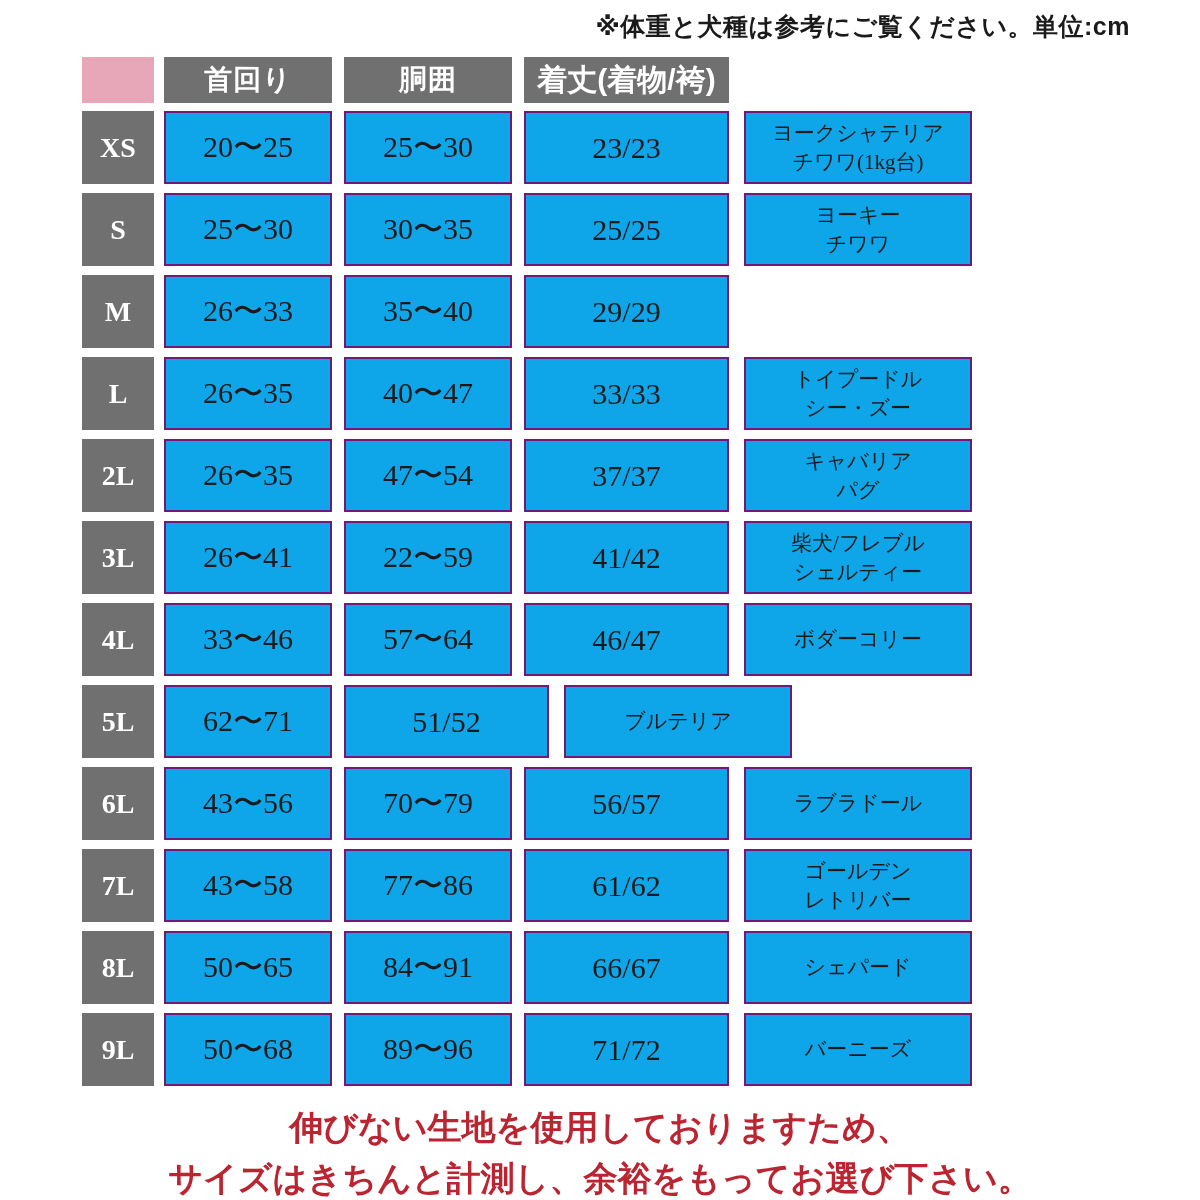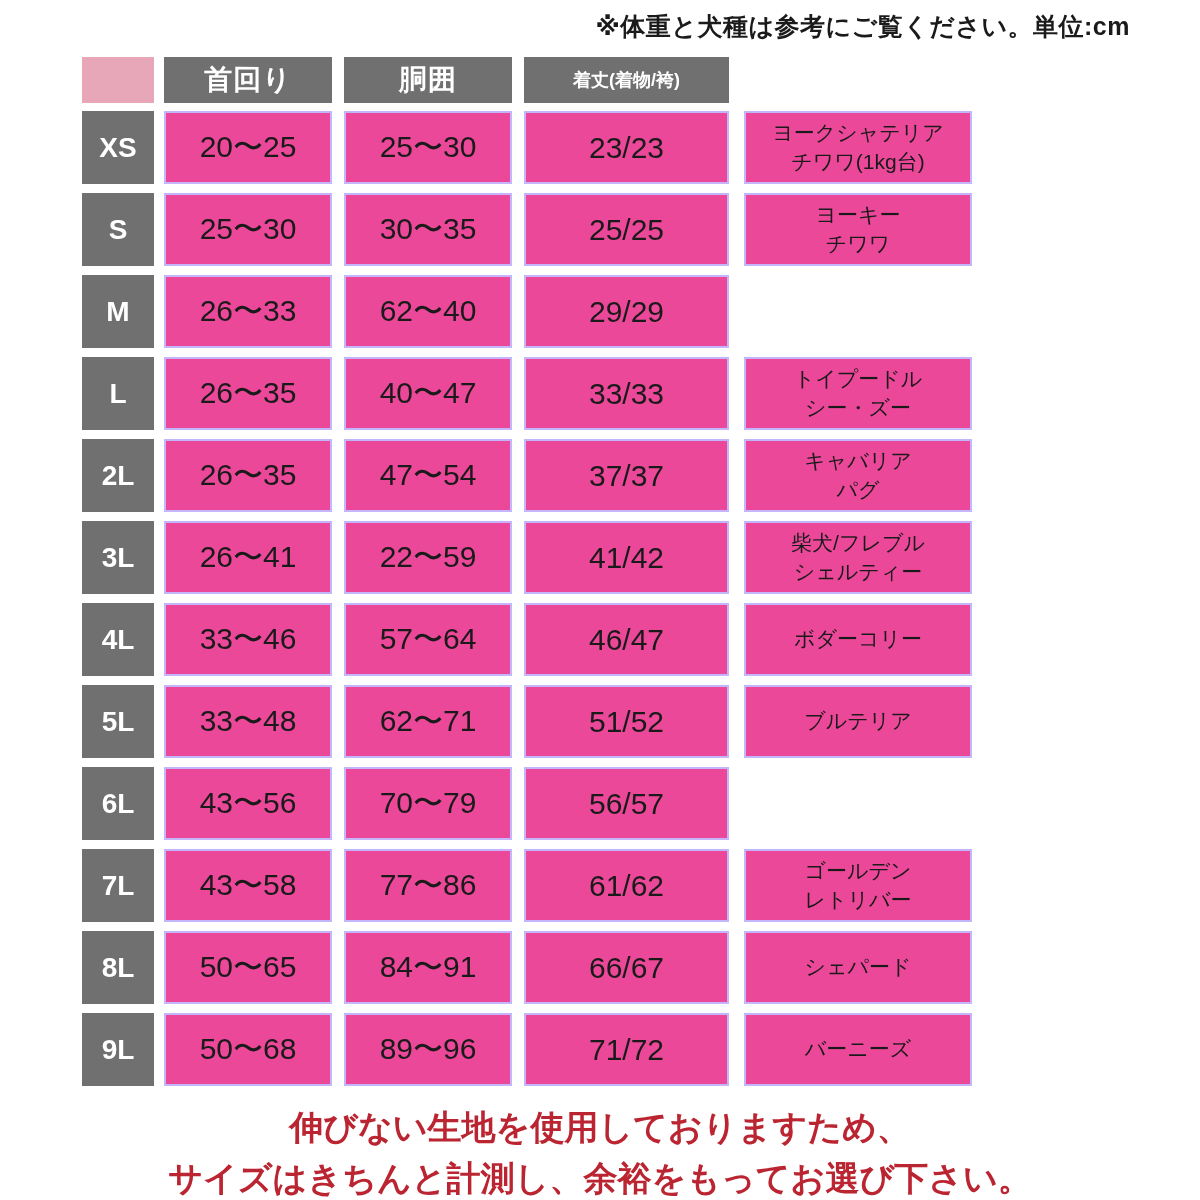--- a/index.html
+++ b/index.html
@@ -49,7 +49,7 @@
     font-weight: bold;
     letter-spacing: 1px;
   }
-  .hcell.c-length { font-size: 18px; letter-spacing: 0; }
+  .hcell.c-length { font-size: 30px; letter-spacing: 0; }
   .corner { height: 46px; background: #e8a7b8; }
   .graycell {
     height: 73px;

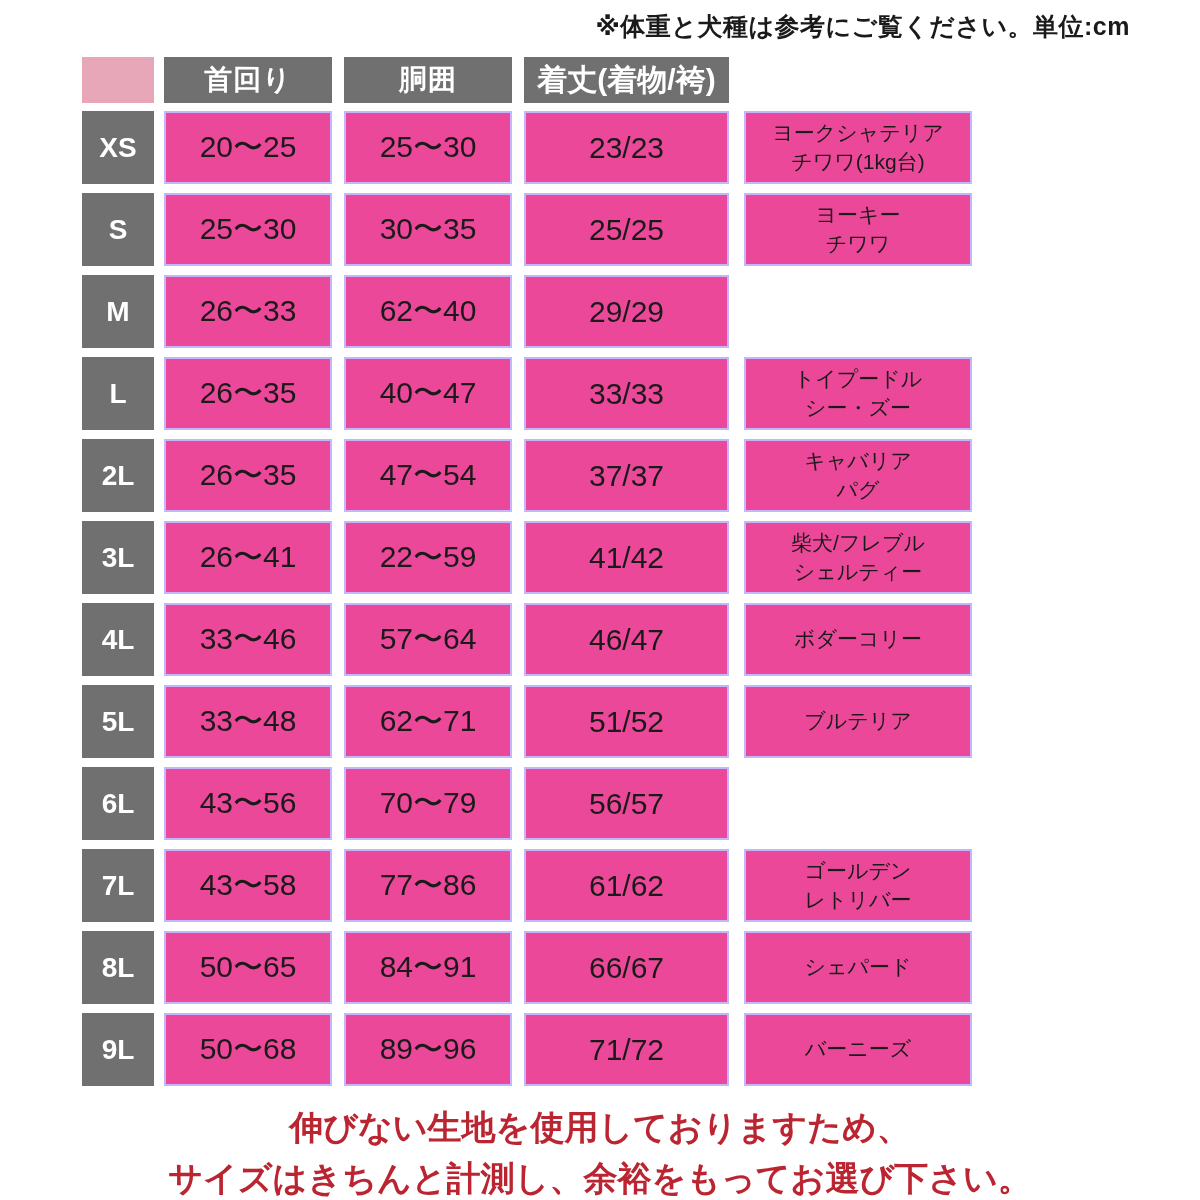--- a/index.html
+++ b/index.html
@@ -27,7 +27,7 @@
   }
   .hrow, .row { display: flex; }
   .hrow { margin-bottom: 8px; align-items: center; }
-  .row { margin-bottom: 9px; }
+  .row { margin-bottom: 9px; font-family: Liberation Serif, serif; }
   .c-size   { width: 72px;  margin-right: 10px; }
   .c-neck   { width: 168px; margin-right: 12px; }
   .c-girth  { width: 168px; margin-right: 12px; }

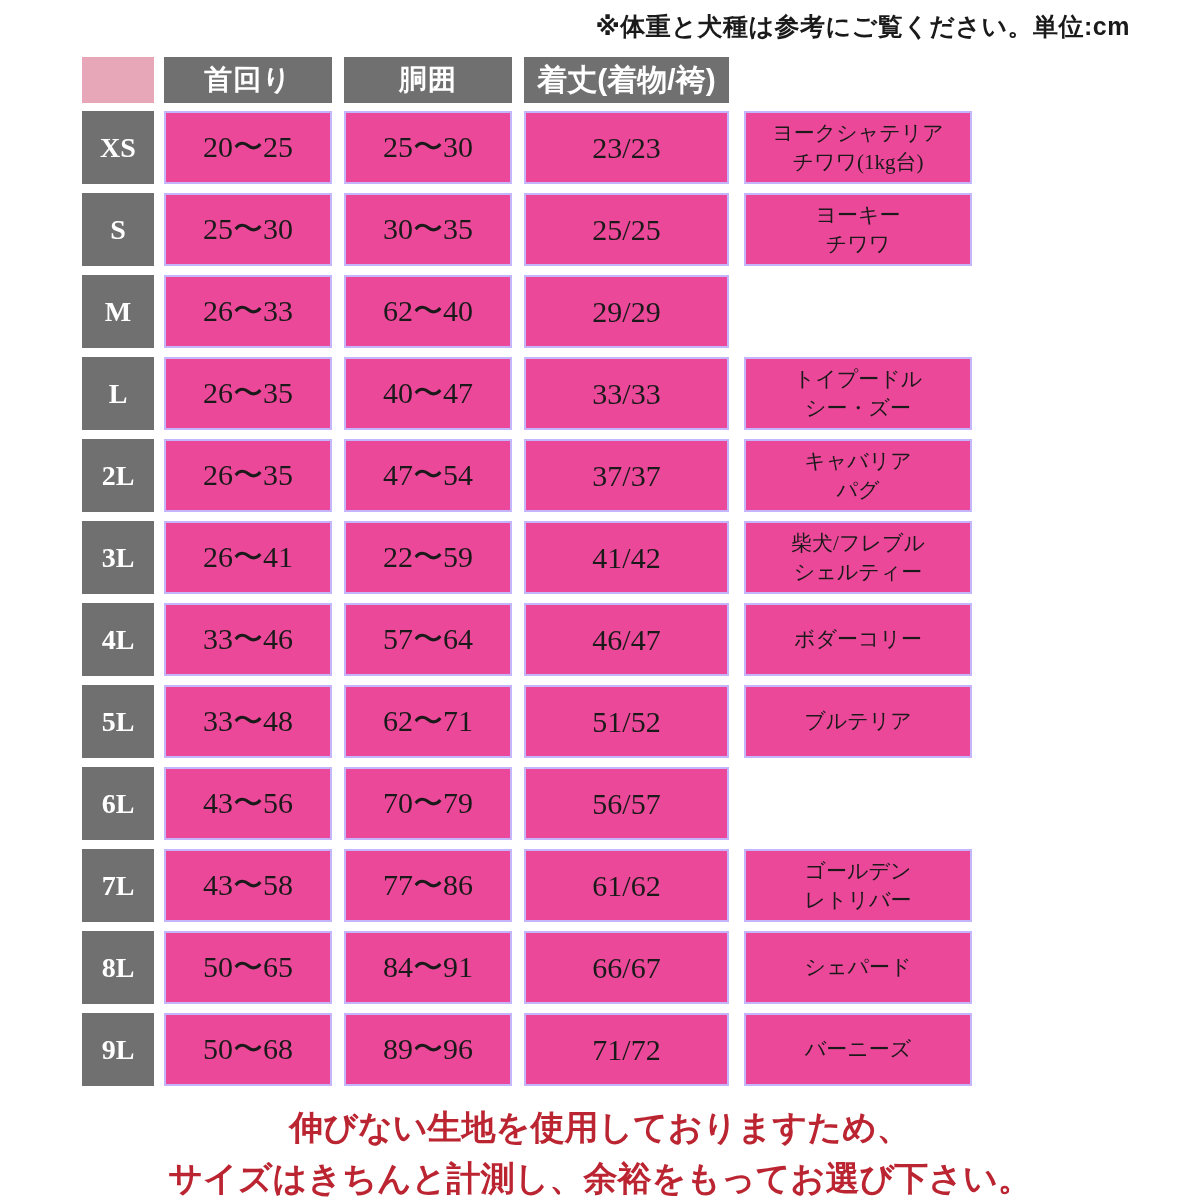--- a/index.html
+++ b/index.html
@@ -60,8 +60,8 @@
   }
   .white {
     height: 73px;
-    background: #ec4899;
-    border: 2px solid #c4b5fd;
+    background: #0ea5e9;
+    border: 2px solid #701a75;
     font-size: 30px;
   }
   .white.c-breed { font-size: 21px; line-height: 1.35; font-weight: 500; }

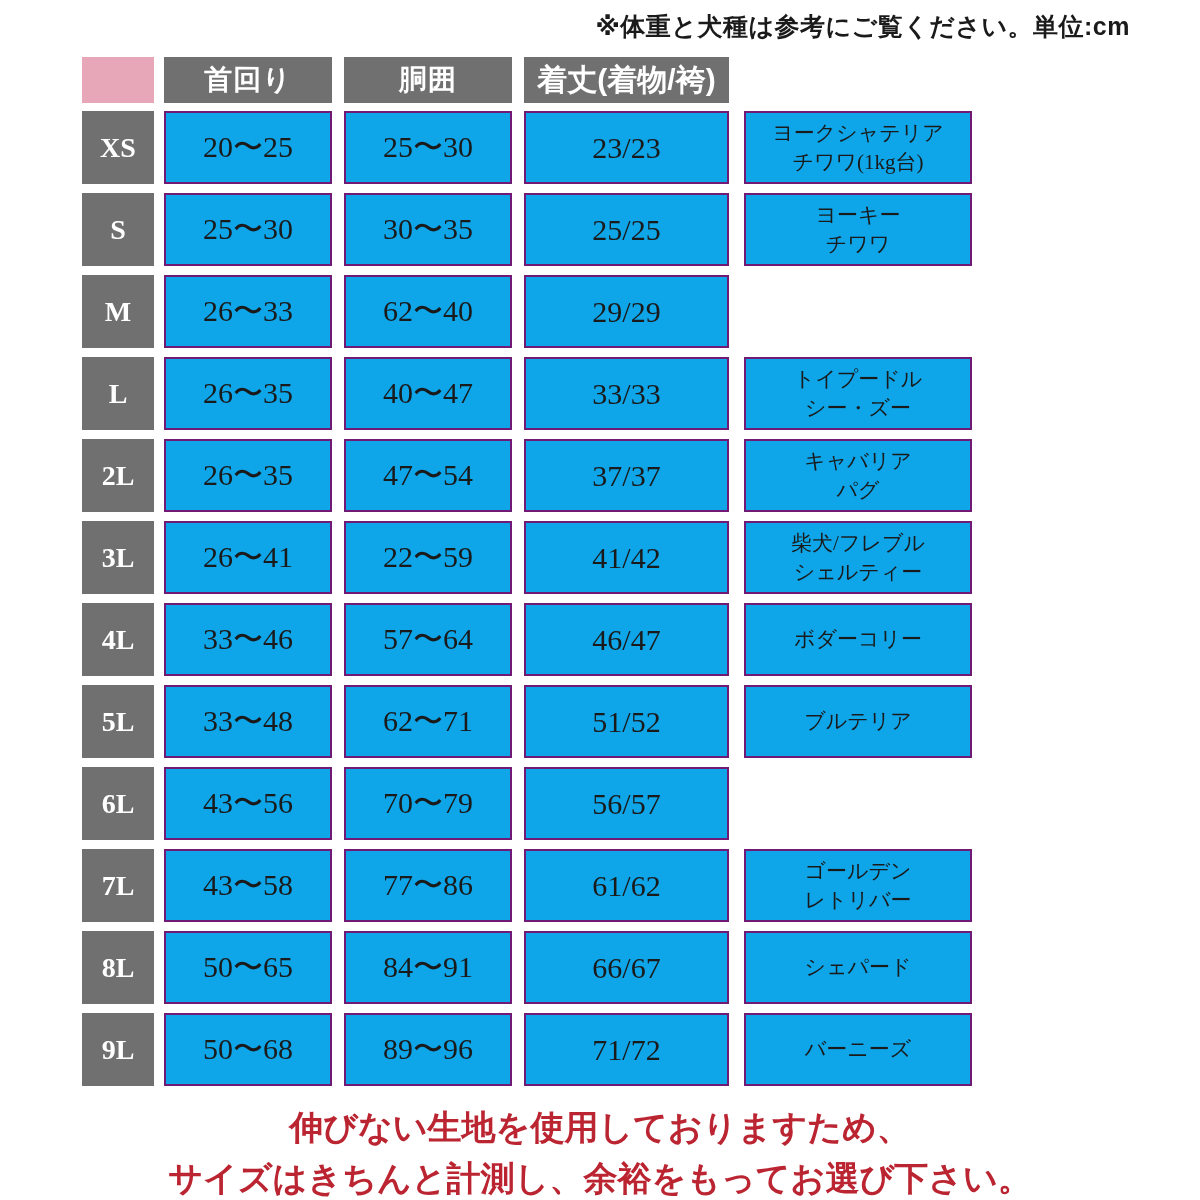--- a/index.html
+++ b/index.html
@@ -114,7 +114,7 @@
         <div class="row">
           <div class="cell graycell c-size">M</div>
           <div class="cell white c-neck">26〜33</div>
-          <div class="cell white c-girth">62〜40</div>
+          <div class="cell white c-girth">35〜40</div>
           <div class="cell white c-length">29/29</div>
         </div>
         <div class="row">

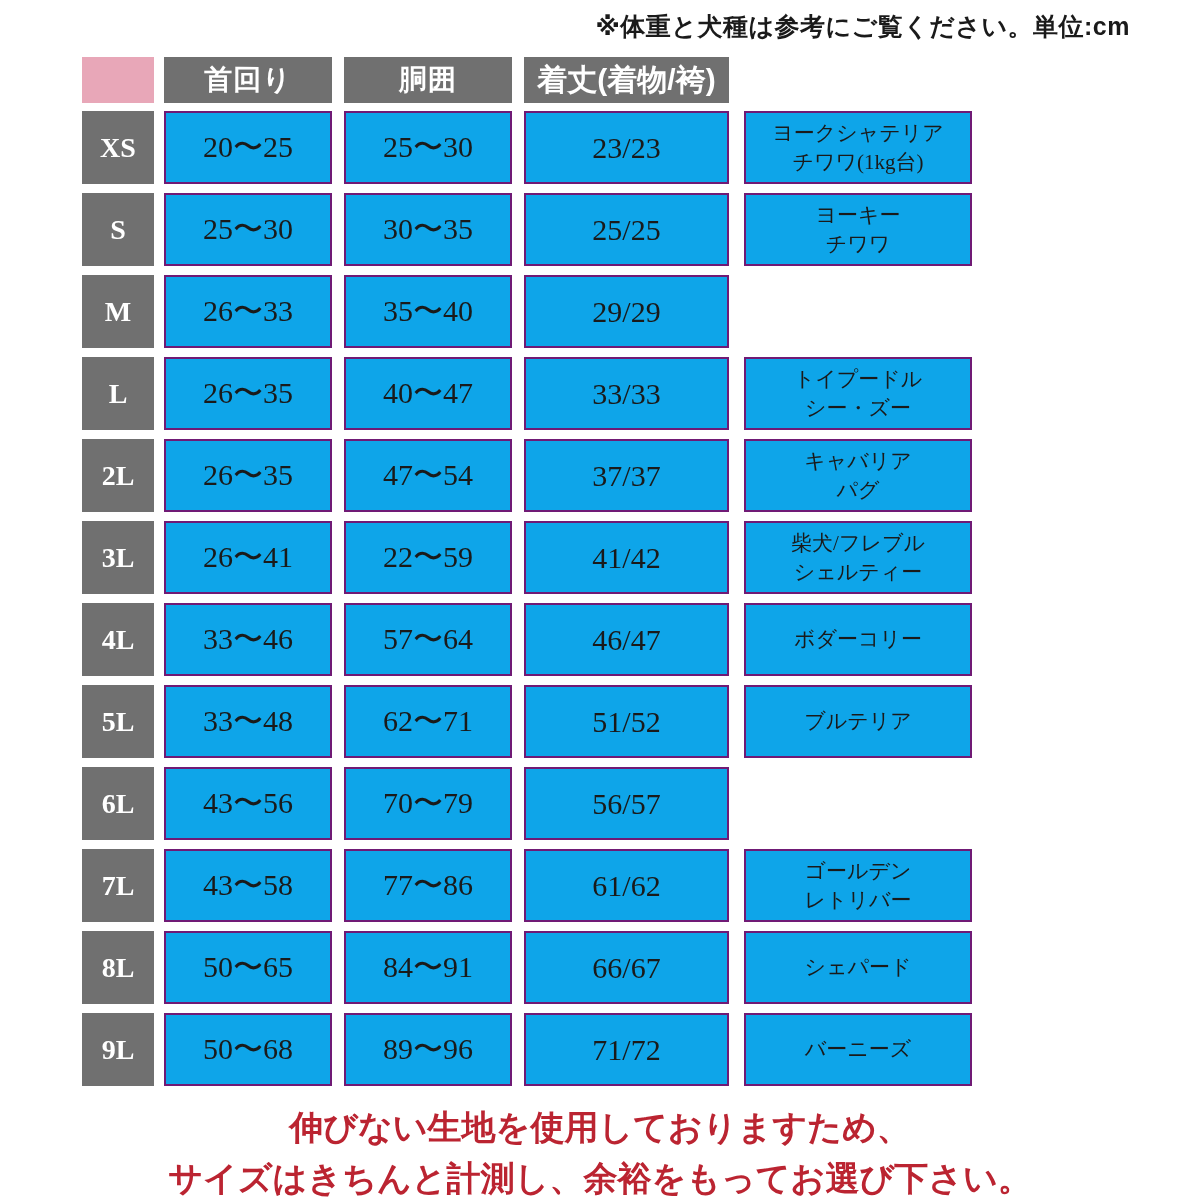--- a/index.html
+++ b/index.html
@@ -158,7 +158,6 @@
         </div>
         <div class="row">
           <div class="cell graycell c-size">5L</div>
-          <div class="cell white c-neck">33〜48</div>
           <div class="cell white c-girth">62〜71</div>
           <div class="cell white c-length">51/52</div>
           <div class="cell white c-breed">

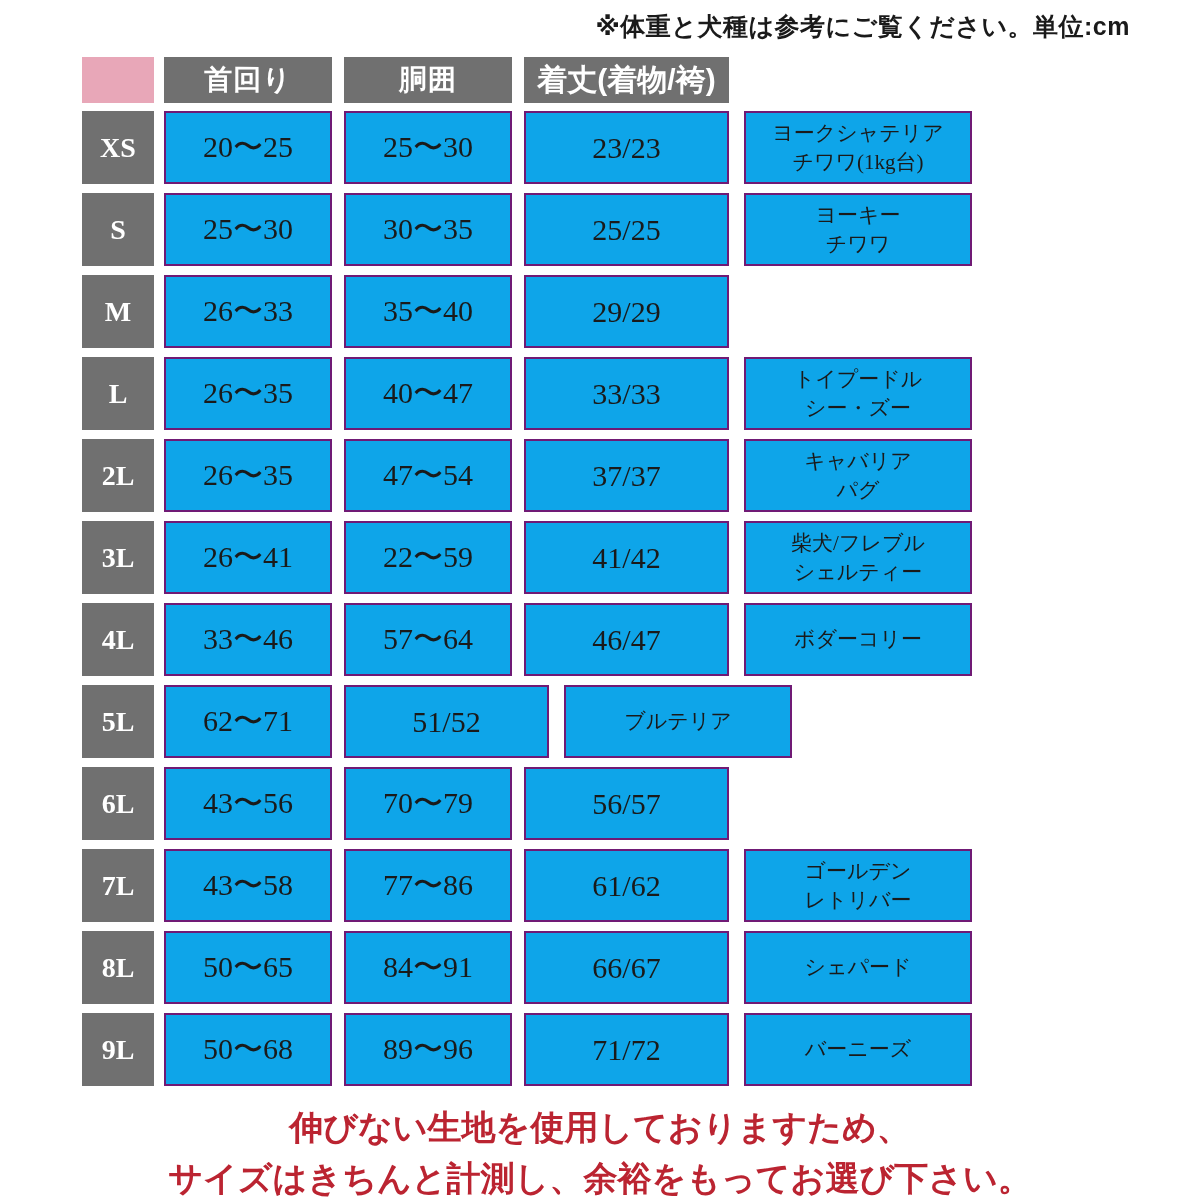--- a/index.html
+++ b/index.html
@@ -169,6 +169,9 @@
           <div class="cell white c-neck">43〜56</div>
           <div class="cell white c-girth">70〜79</div>
           <div class="cell white c-length">56/57</div>
+          <div class="cell white c-breed">
+            <div class="breed-line">ラブラドール</div>
+          </div>
         </div>
         <div class="row">
           <div class="cell graycell c-size">7L</div>

